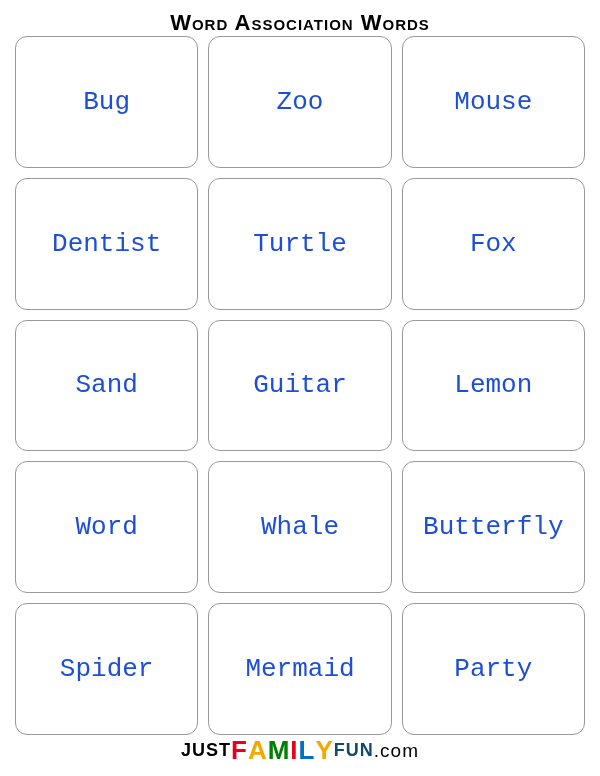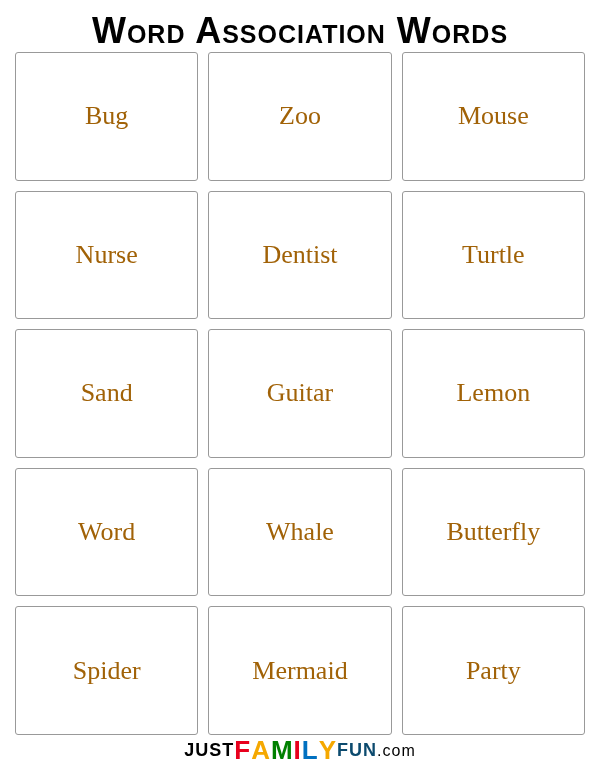--- a/index.html
+++ b/index.html
@@ -20,7 +20,7 @@
     }
 
     .page-title {
-      font-size: 36px;
+      font-size: 22px;
       font-weight: bold;
       font-variant: small-caps;
       text-align: center;

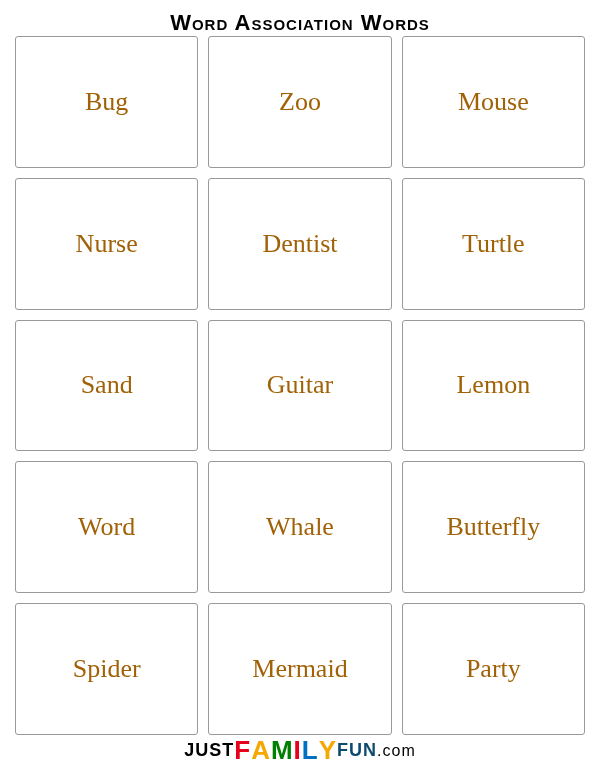--- a/index.html
+++ b/index.html
@@ -39,13 +39,13 @@
 
     .word-card {
       border: 1.5px solid #999;
-      border-radius: 3px;
+      border-radius: 12px;
       display: flex;
       align-items: center;
       justify-content: center;
       font-size: 26px;
-      font-family: Liberation Serif, serif;
-      color: #a16207;
+      font-family: Liberation Mono, monospace;
+      color: #1d4ed8;
       background: #fff;
       min-height: 95px;
       cursor: pointer;

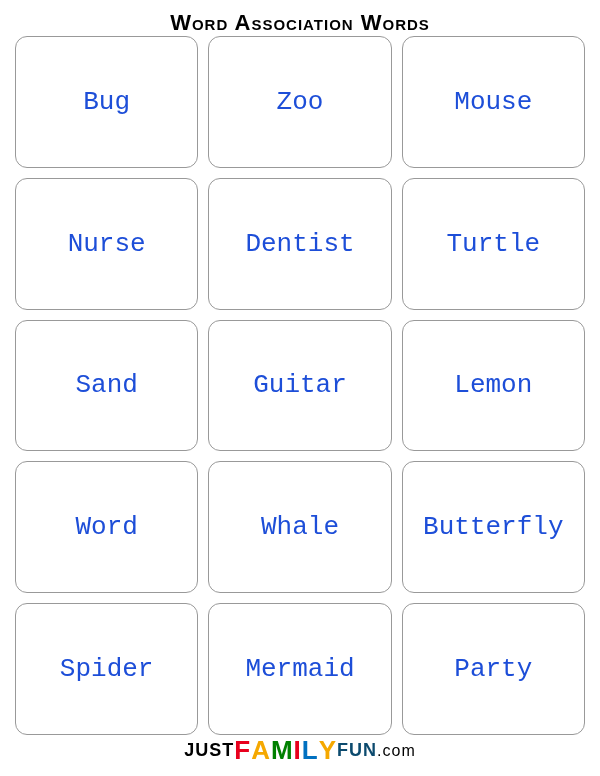--- a/index.html
+++ b/index.html
@@ -123,7 +123,6 @@
 <div class="word-card">Bug</div>
     <div class="word-card">Zoo</div>
     <div class="word-card">Mouse</div>
-    <div class="word-card">Nurse</div>
     <div class="word-card">Dentist</div>
     <div class="word-card">Turtle</div>
     <div class="word-card">Sand</div>

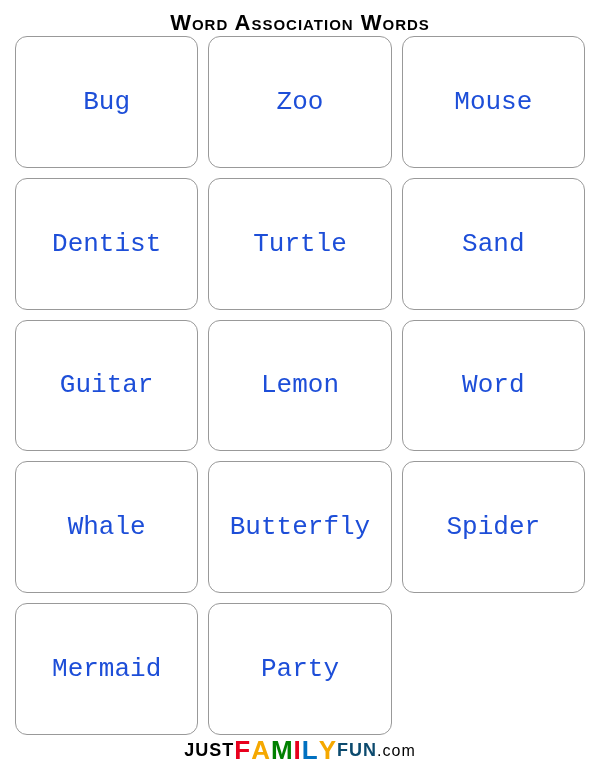--- a/index.html
+++ b/index.html
@@ -125,6 +125,7 @@
     <div class="word-card">Mouse</div>
     <div class="word-card">Dentist</div>
     <div class="word-card">Turtle</div>
+    <div class="word-card">Fox</div>
     <div class="word-card">Sand</div>
     <div class="word-card">Guitar</div>
     <div class="word-card">Lemon</div>

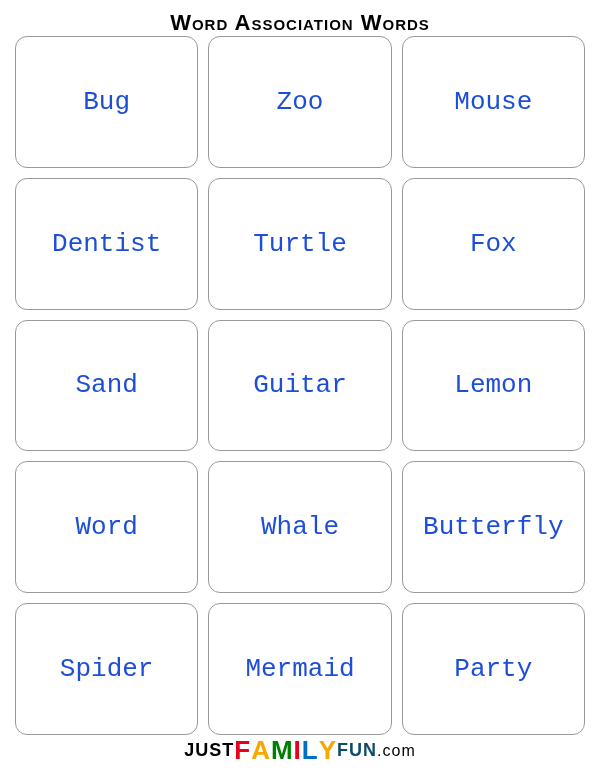--- a/index.html
+++ b/index.html
@@ -110,7 +110,7 @@
 
     .footer-com {
       color: #000;
-      font-size: 16px;
+      font-size: 19px;
       font-weight: normal;
     }
   </style>

